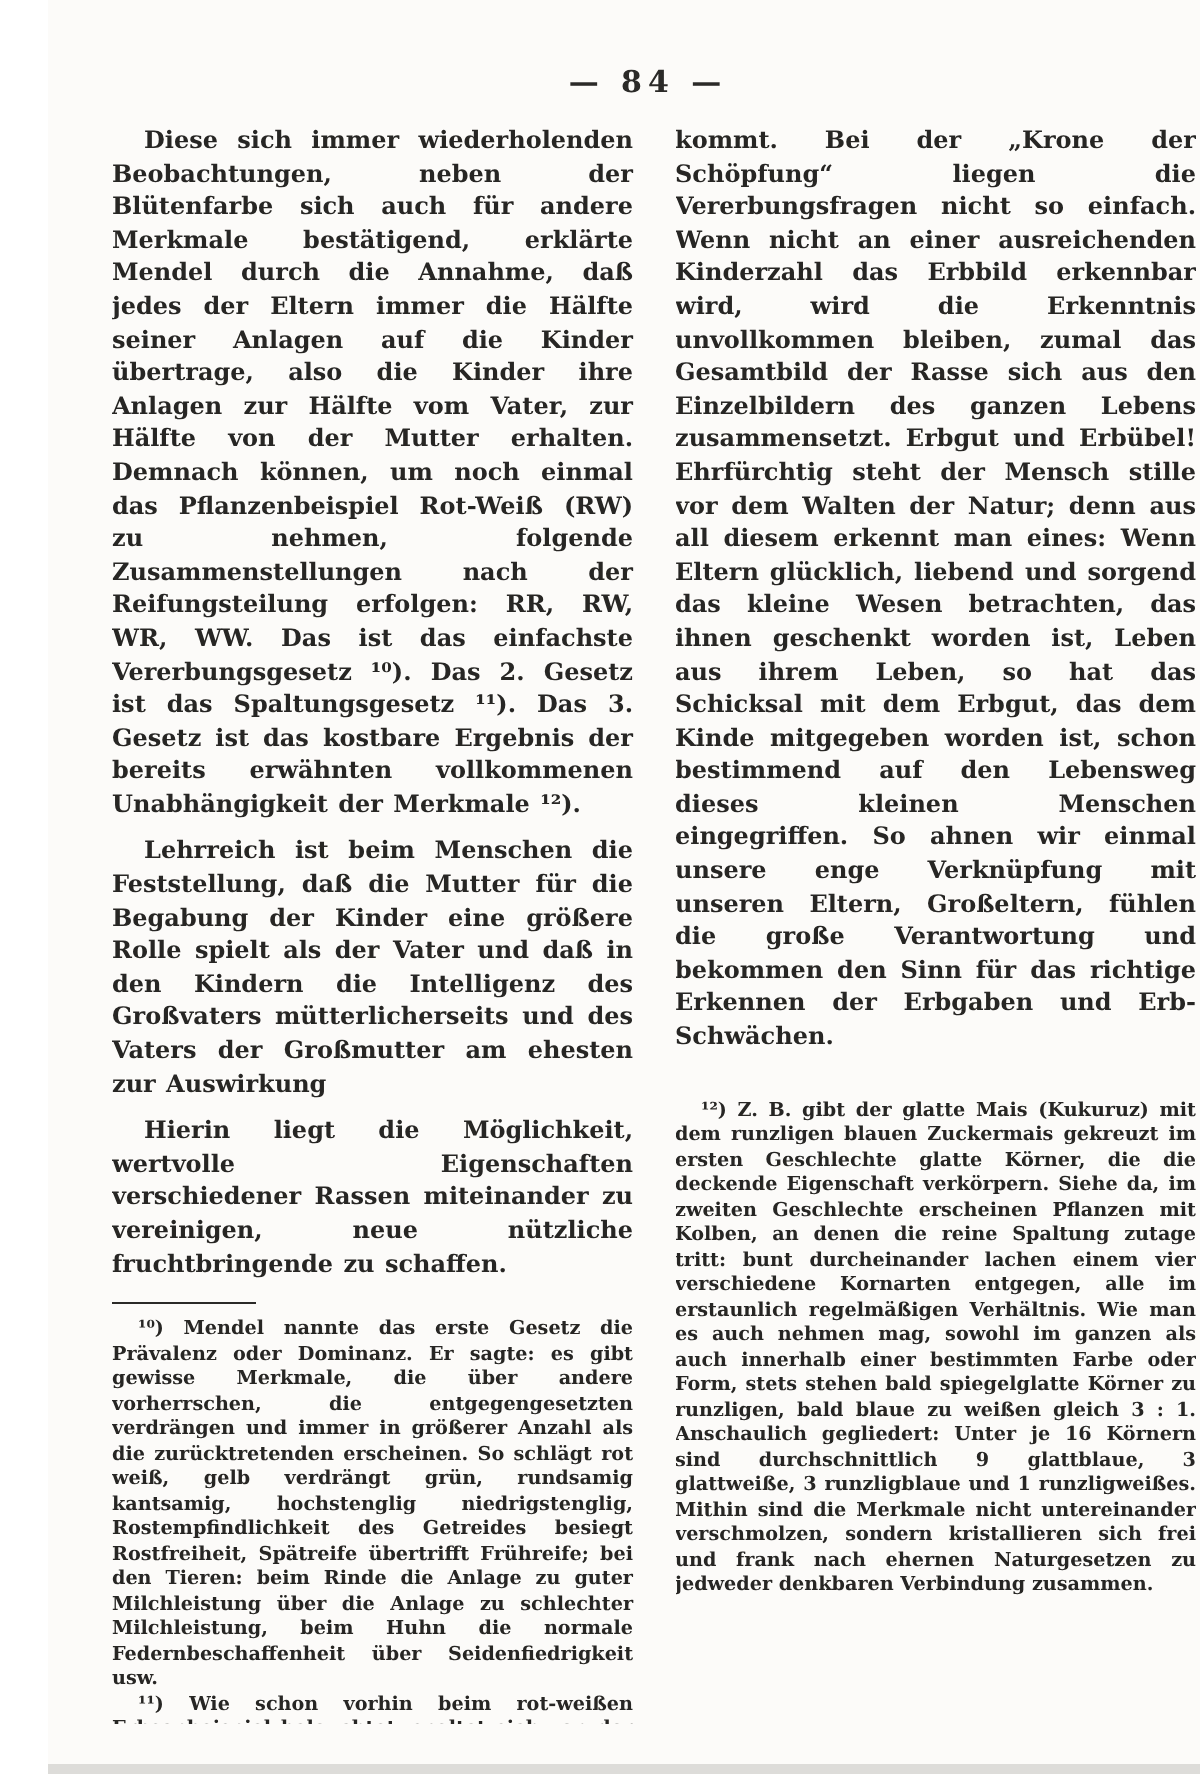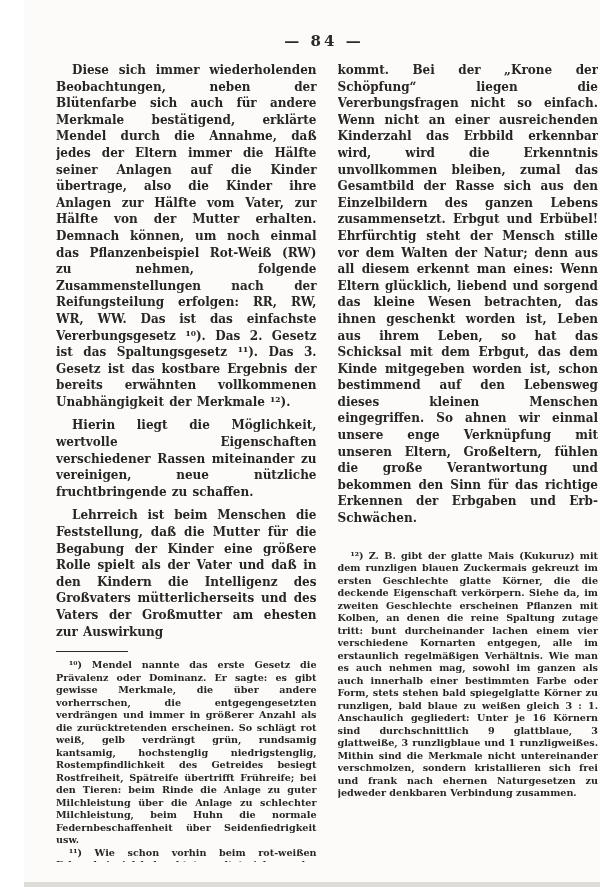--- a/index.html
+++ b/index.html
@@ -83,8 +83,8 @@
 
     <div class="col">
       <p class="main-par indent">Diese sich immer wiederholenden Beobachtungen, neben der Blütenfarbe sich auch für andere Merkmale bestätigend, erklärte Mendel durch die Annahme, daß jedes der Eltern immer die Hälfte seiner Anlagen auf die Kinder übertrage, also die Kinder ihre Anlagen zur Hälfte vom Vater, zur Hälfte von der Mutter erhalten. Demnach können, um noch einmal das Pflanzenbeispiel Rot-Weiß (RW) zu nehmen, folgende Zusammenstellungen nach der Reifungsteilung erfolgen: RR, RW, WR, WW. Das ist das einfachste Vererbungsgesetz ¹⁰). Das 2. Gesetz ist das Spaltungsgesetz ¹¹). Das 3. Gesetz ist das kostbare Ergebnis der bereits erwähnten vollkommenen Unabhängigkeit der Merkmale ¹²).</p>
+      <p class="main-par indent">Lehrreich ist beim Menschen die Feststellung, daß die Mutter für die Begabung der Kinder eine größere Rolle spielt als der Vater und daß in den Kindern die Intelligenz des Großvaters mütterlicherseits und des Vaters der Großmutter am ehesten zur Auswirkung</p>
       <p class="main-par indent">Hierin liegt die Möglichkeit, wertvolle Eigenschaften verschiedener Rassen miteinander zu vereinigen, neue nützliche fruchtbringende zu schaffen.</p>
-      <p class="main-par indent">Lehrreich ist beim Menschen die Feststellung, daß die Mutter für die Begabung der Kinder eine größere Rolle spielt als der Vater und daß in den Kindern die Intelligenz des Großvaters mütterlicherseits und des Vaters der Großmutter am ehesten zur Auswirkung</p>
 
       <hr class="fn-rule">
 

